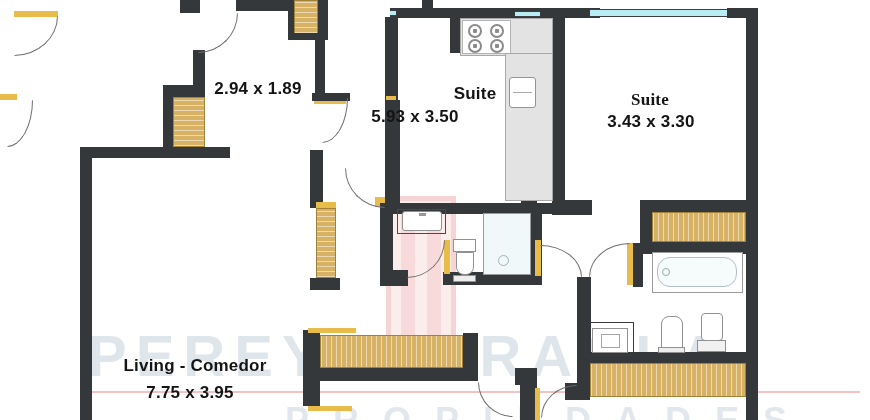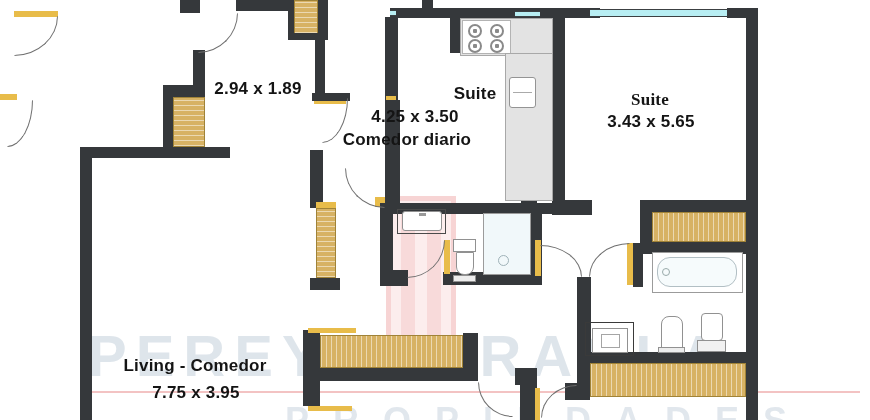--- a/index.html
+++ b/index.html
@@ -162,7 +162,7 @@
 
   <div class="label" style="left:211px;top:79px;width:94px;">2.94 x 1.89</div>
   <div class="label" style="left:441px;top:84px;width:68px;">Suite</div>
-  <div class="label" style="left:367px;top:107px;width:96px;">4.25 x 3.50</div>
+  <div class="label" style="left:367px;top:107px;width:96px;">5.93 x 3.50</div>
   <div class="label" style="left:337px;top:130px;width:140px;">Comedor diario</div>
   <div class="label" style="left:622px;top:90px;width:56px;font-family:Liberation Serif, serif;">Suite</div>
   <div class="label" style="left:605px;top:112px;width:92px;">3.43 x 5.65</div>

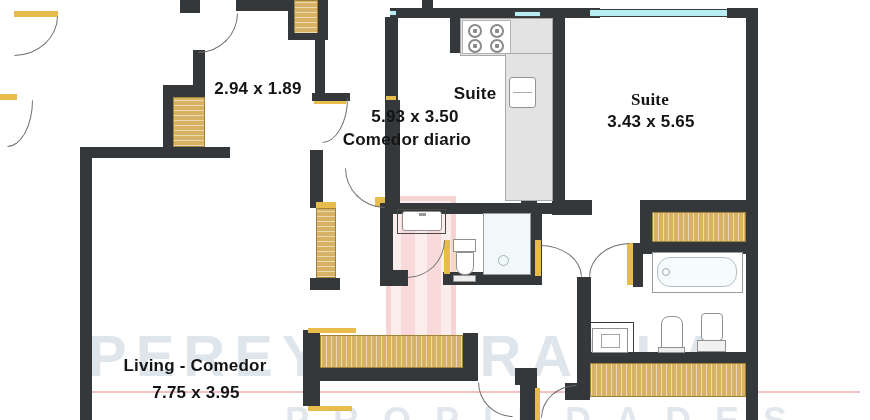--- a/index.html
+++ b/index.html
@@ -165,7 +165,7 @@
   <div class="label" style="left:367px;top:107px;width:96px;">5.93 x 3.50</div>
   <div class="label" style="left:337px;top:130px;width:140px;">Comedor diario</div>
   <div class="label" style="left:622px;top:90px;width:56px;font-family:Liberation Serif, serif;">Suite</div>
-  <div class="label" style="left:605px;top:112px;width:92px;">3.43 x 5.65</div>
+  <div class="label" style="left:605px;top:112px;width:92px;">3.43 x 3.30</div>
   <div class="label" style="left:114px;top:356px;width:162px;">Living - Comedor</div>
   <div class="label" style="left:140px;top:383px;width:112px;">7.75 x 3.95</div>
 

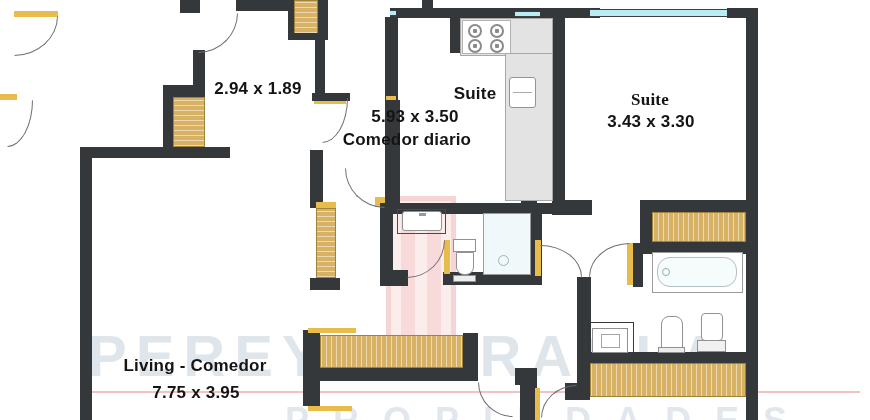--- a/index.html
+++ b/index.html
@@ -163,7 +163,6 @@
   <div class="label" style="left:211px;top:79px;width:94px;">2.94 x 1.89</div>
   <div class="label" style="left:441px;top:84px;width:68px;">Suite</div>
   <div class="label" style="left:367px;top:107px;width:96px;">5.93 x 3.50</div>
-  <div class="label" style="left:337px;top:130px;width:140px;">Comedor diario</div>
   <div class="label" style="left:622px;top:90px;width:56px;font-family:Liberation Serif, serif;">Suite</div>
   <div class="label" style="left:605px;top:112px;width:92px;">3.43 x 3.30</div>
   <div class="label" style="left:114px;top:356px;width:162px;">Living - Comedor</div>

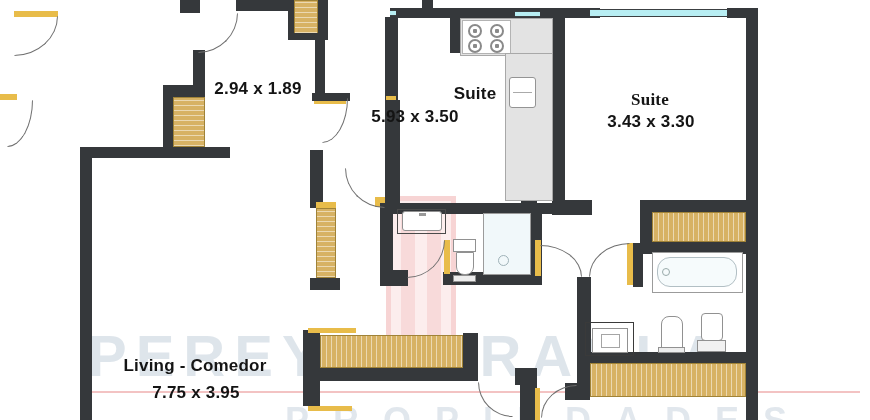--- a/index.html
+++ b/index.html
@@ -166,7 +166,7 @@
   <div class="label" style="left:622px;top:90px;width:56px;font-family:Liberation Serif, serif;">Suite</div>
   <div class="label" style="left:605px;top:112px;width:92px;">3.43 x 3.30</div>
   <div class="label" style="left:114px;top:356px;width:162px;">Living - Comedor</div>
-  <div class="label" style="left:140px;top:383px;width:112px;">7.75 x 3.95</div>
+  <div class="label" style="left:134px;top:383px;width:112px;">7.75 x 3.95</div>
 
 </div>
 

